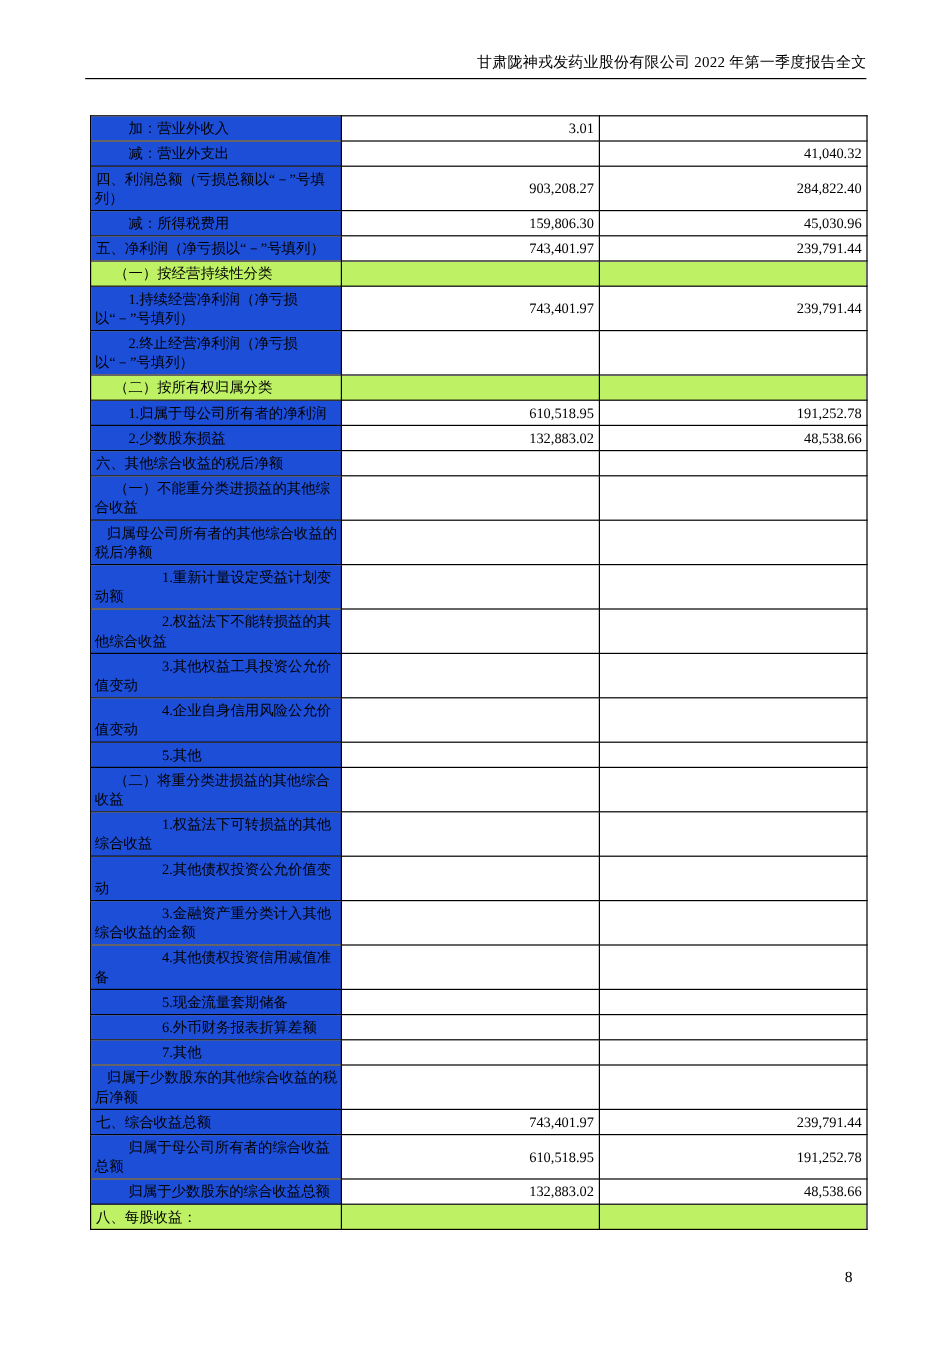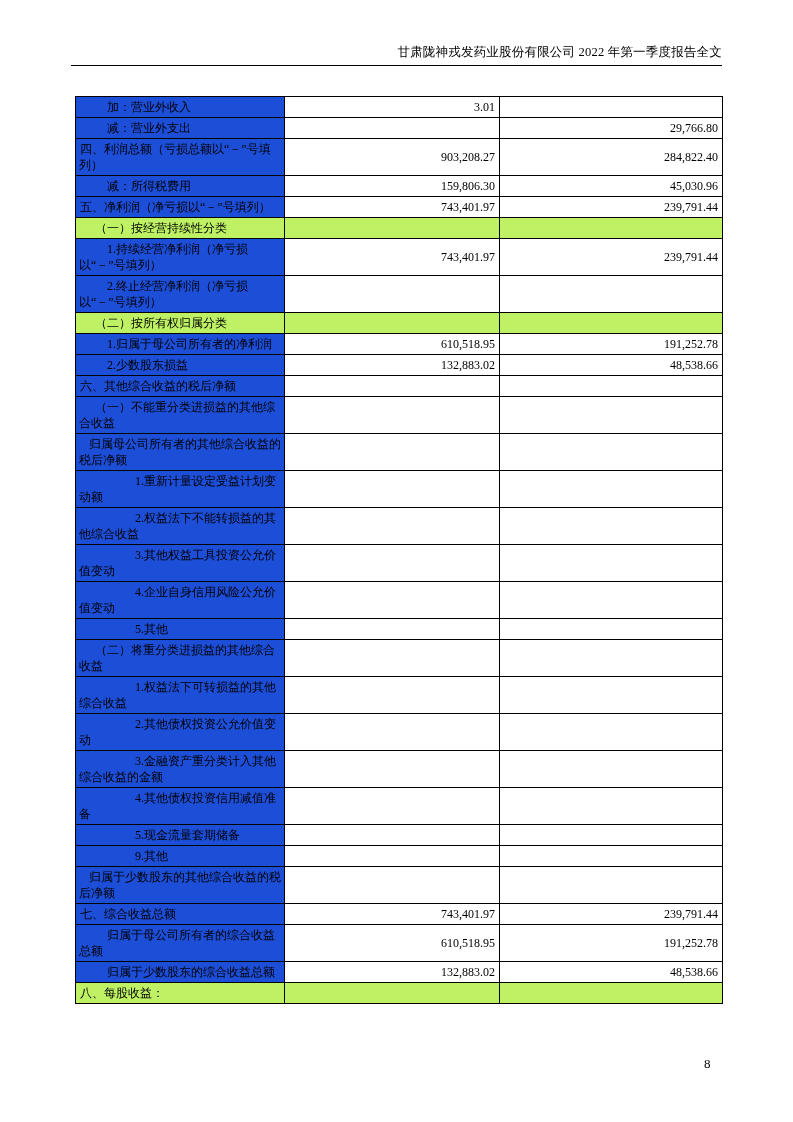--- a/index.html
+++ b/index.html
@@ -85,7 +85,7 @@
         <tr>
           <td class="label ind3">减：营业外支出</td>
           <td class="num"></td>
-          <td class="num">29,766.80</td>
+          <td class="num">41,040.32</td>
         </tr>
         <tr>
           <td class="label ind0">四、利润总额（亏损总额以“－”号填列）</td>

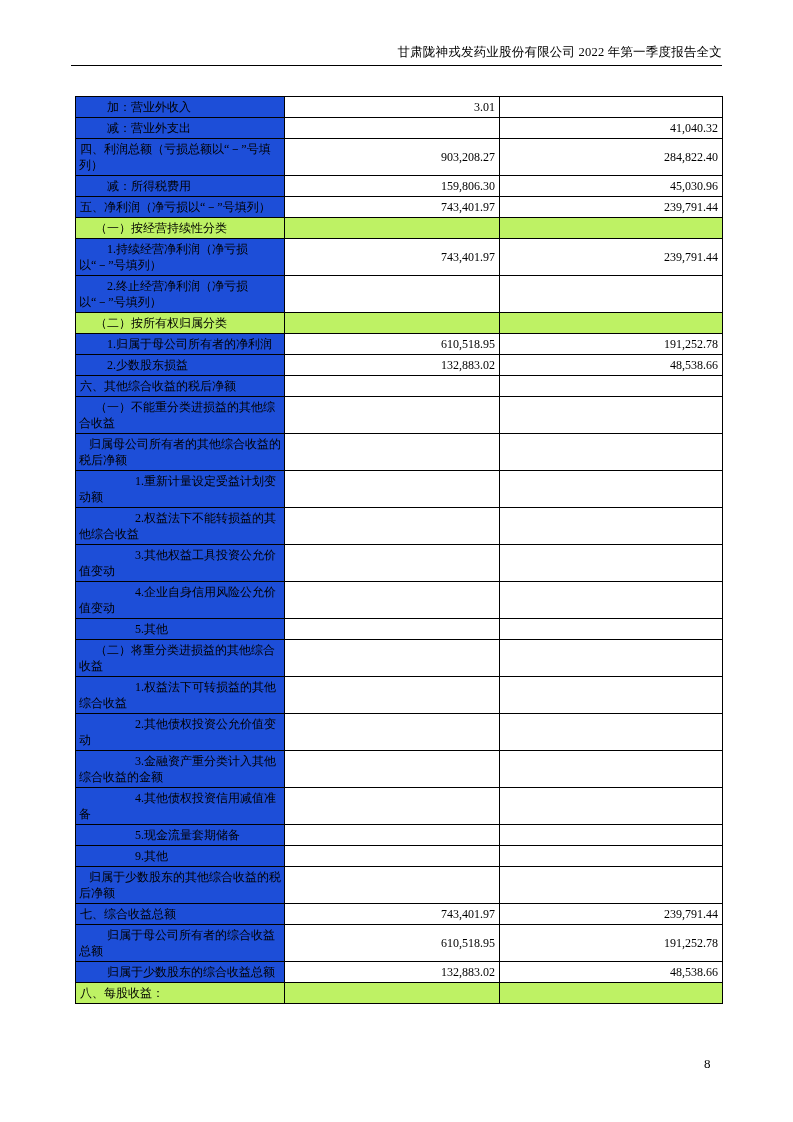--- a/index.html
+++ b/index.html
@@ -203,6 +203,11 @@
           <td class="num"></td>
         </tr>
         <tr>
+          <td class="label ind4">6.外币财务报表折算差额</td>
+          <td class="num"></td>
+          <td class="num"></td>
+        </tr>
+        <tr>
           <td class="label ind4">9.其他</td>
           <td class="num"></td>
           <td class="num"></td>

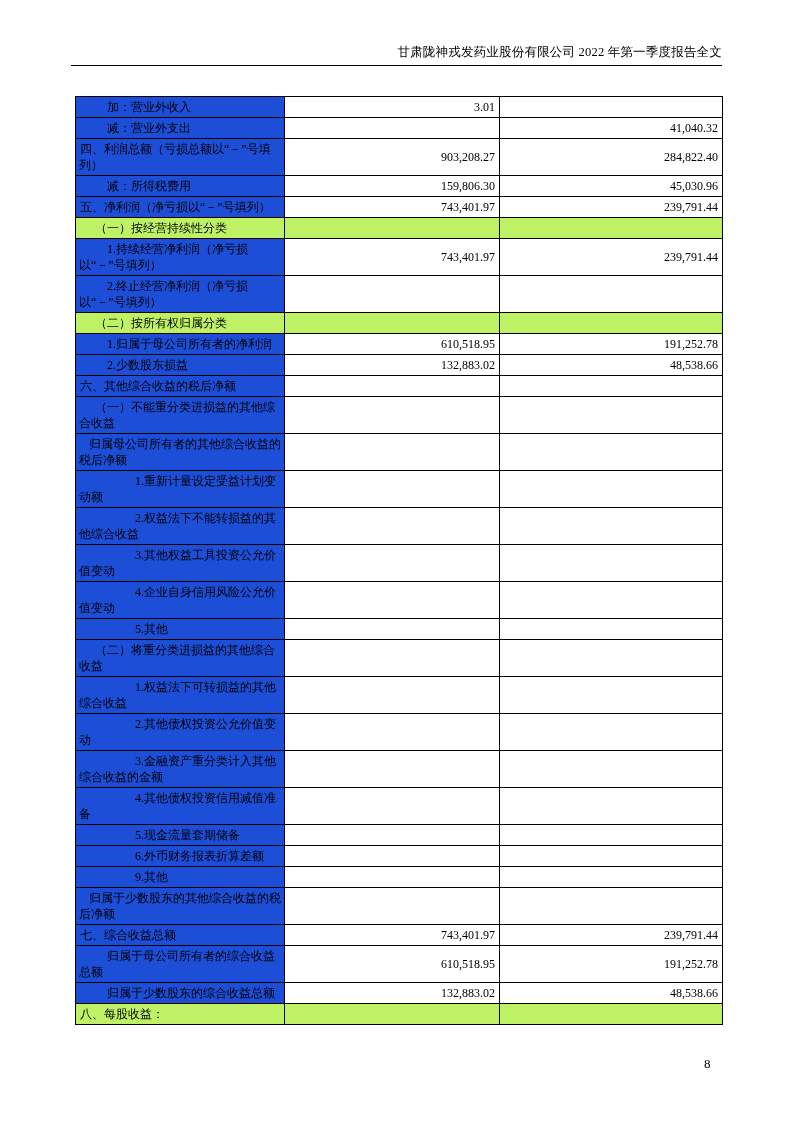--- a/index.html
+++ b/index.html
@@ -208,7 +208,7 @@
           <td class="num"></td>
         </tr>
         <tr>
-          <td class="label ind4">9.其他</td>
+          <td class="label ind4">7.其他</td>
           <td class="num"></td>
           <td class="num"></td>
         </tr>

